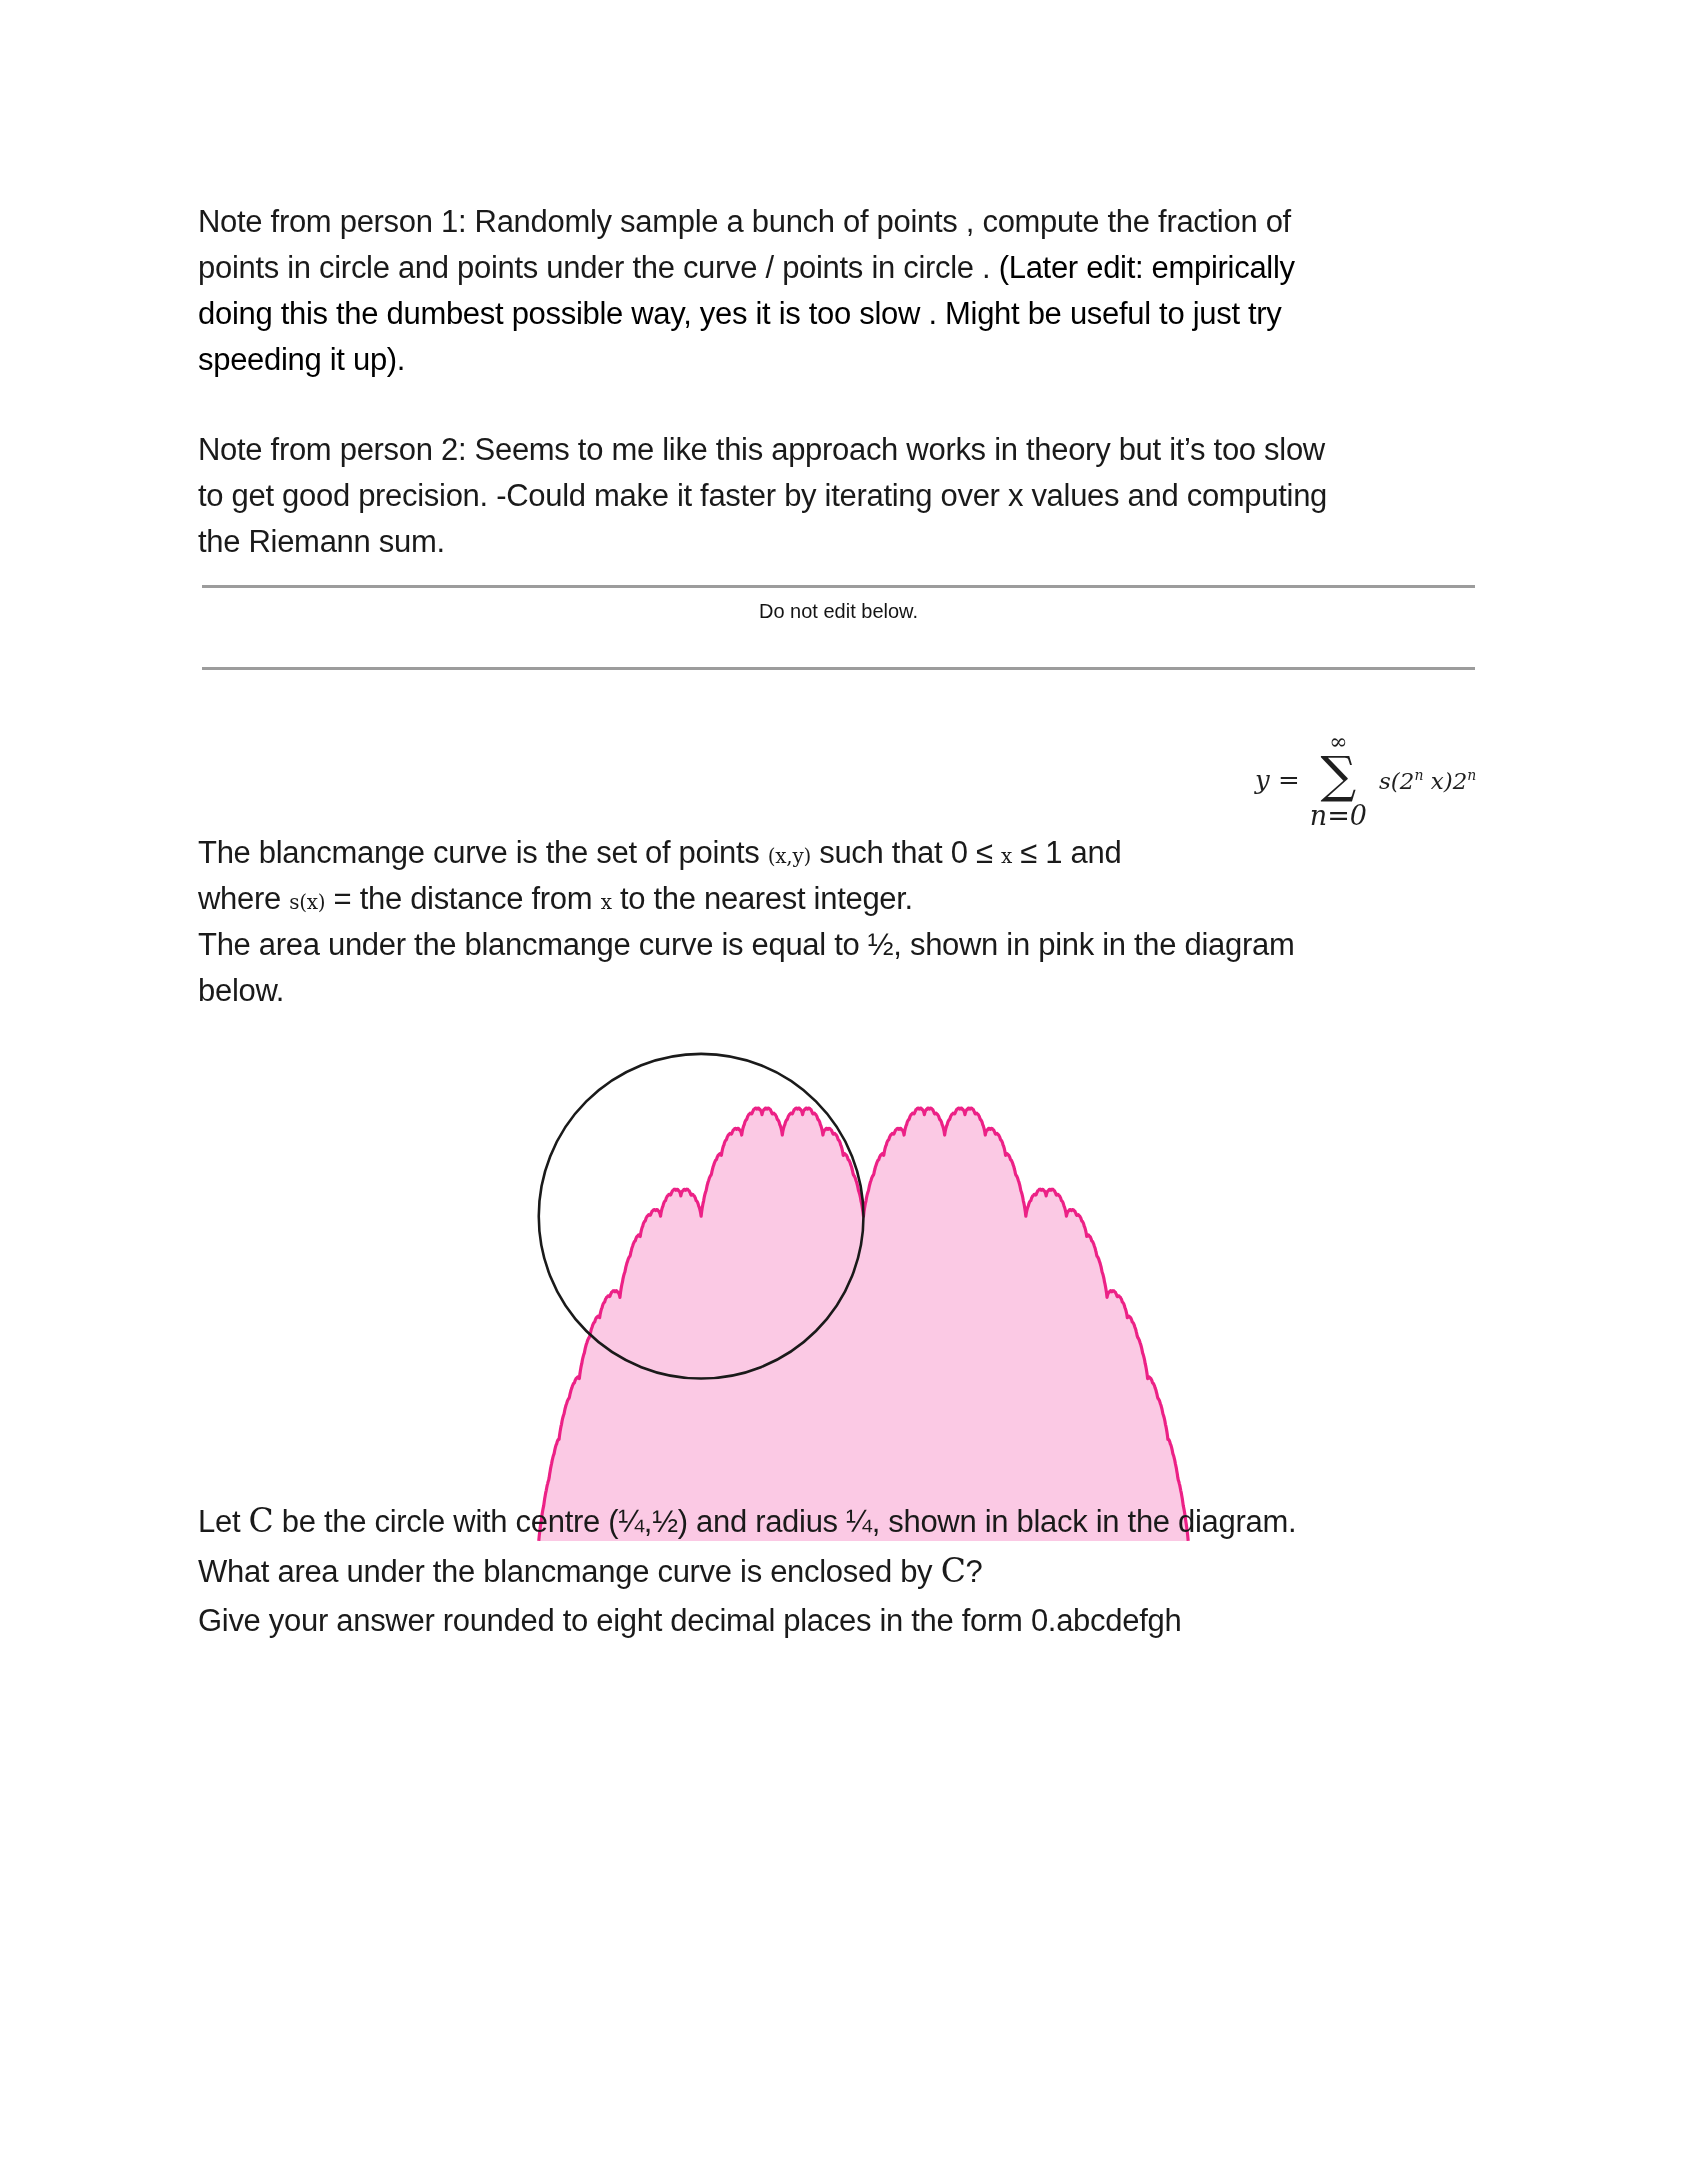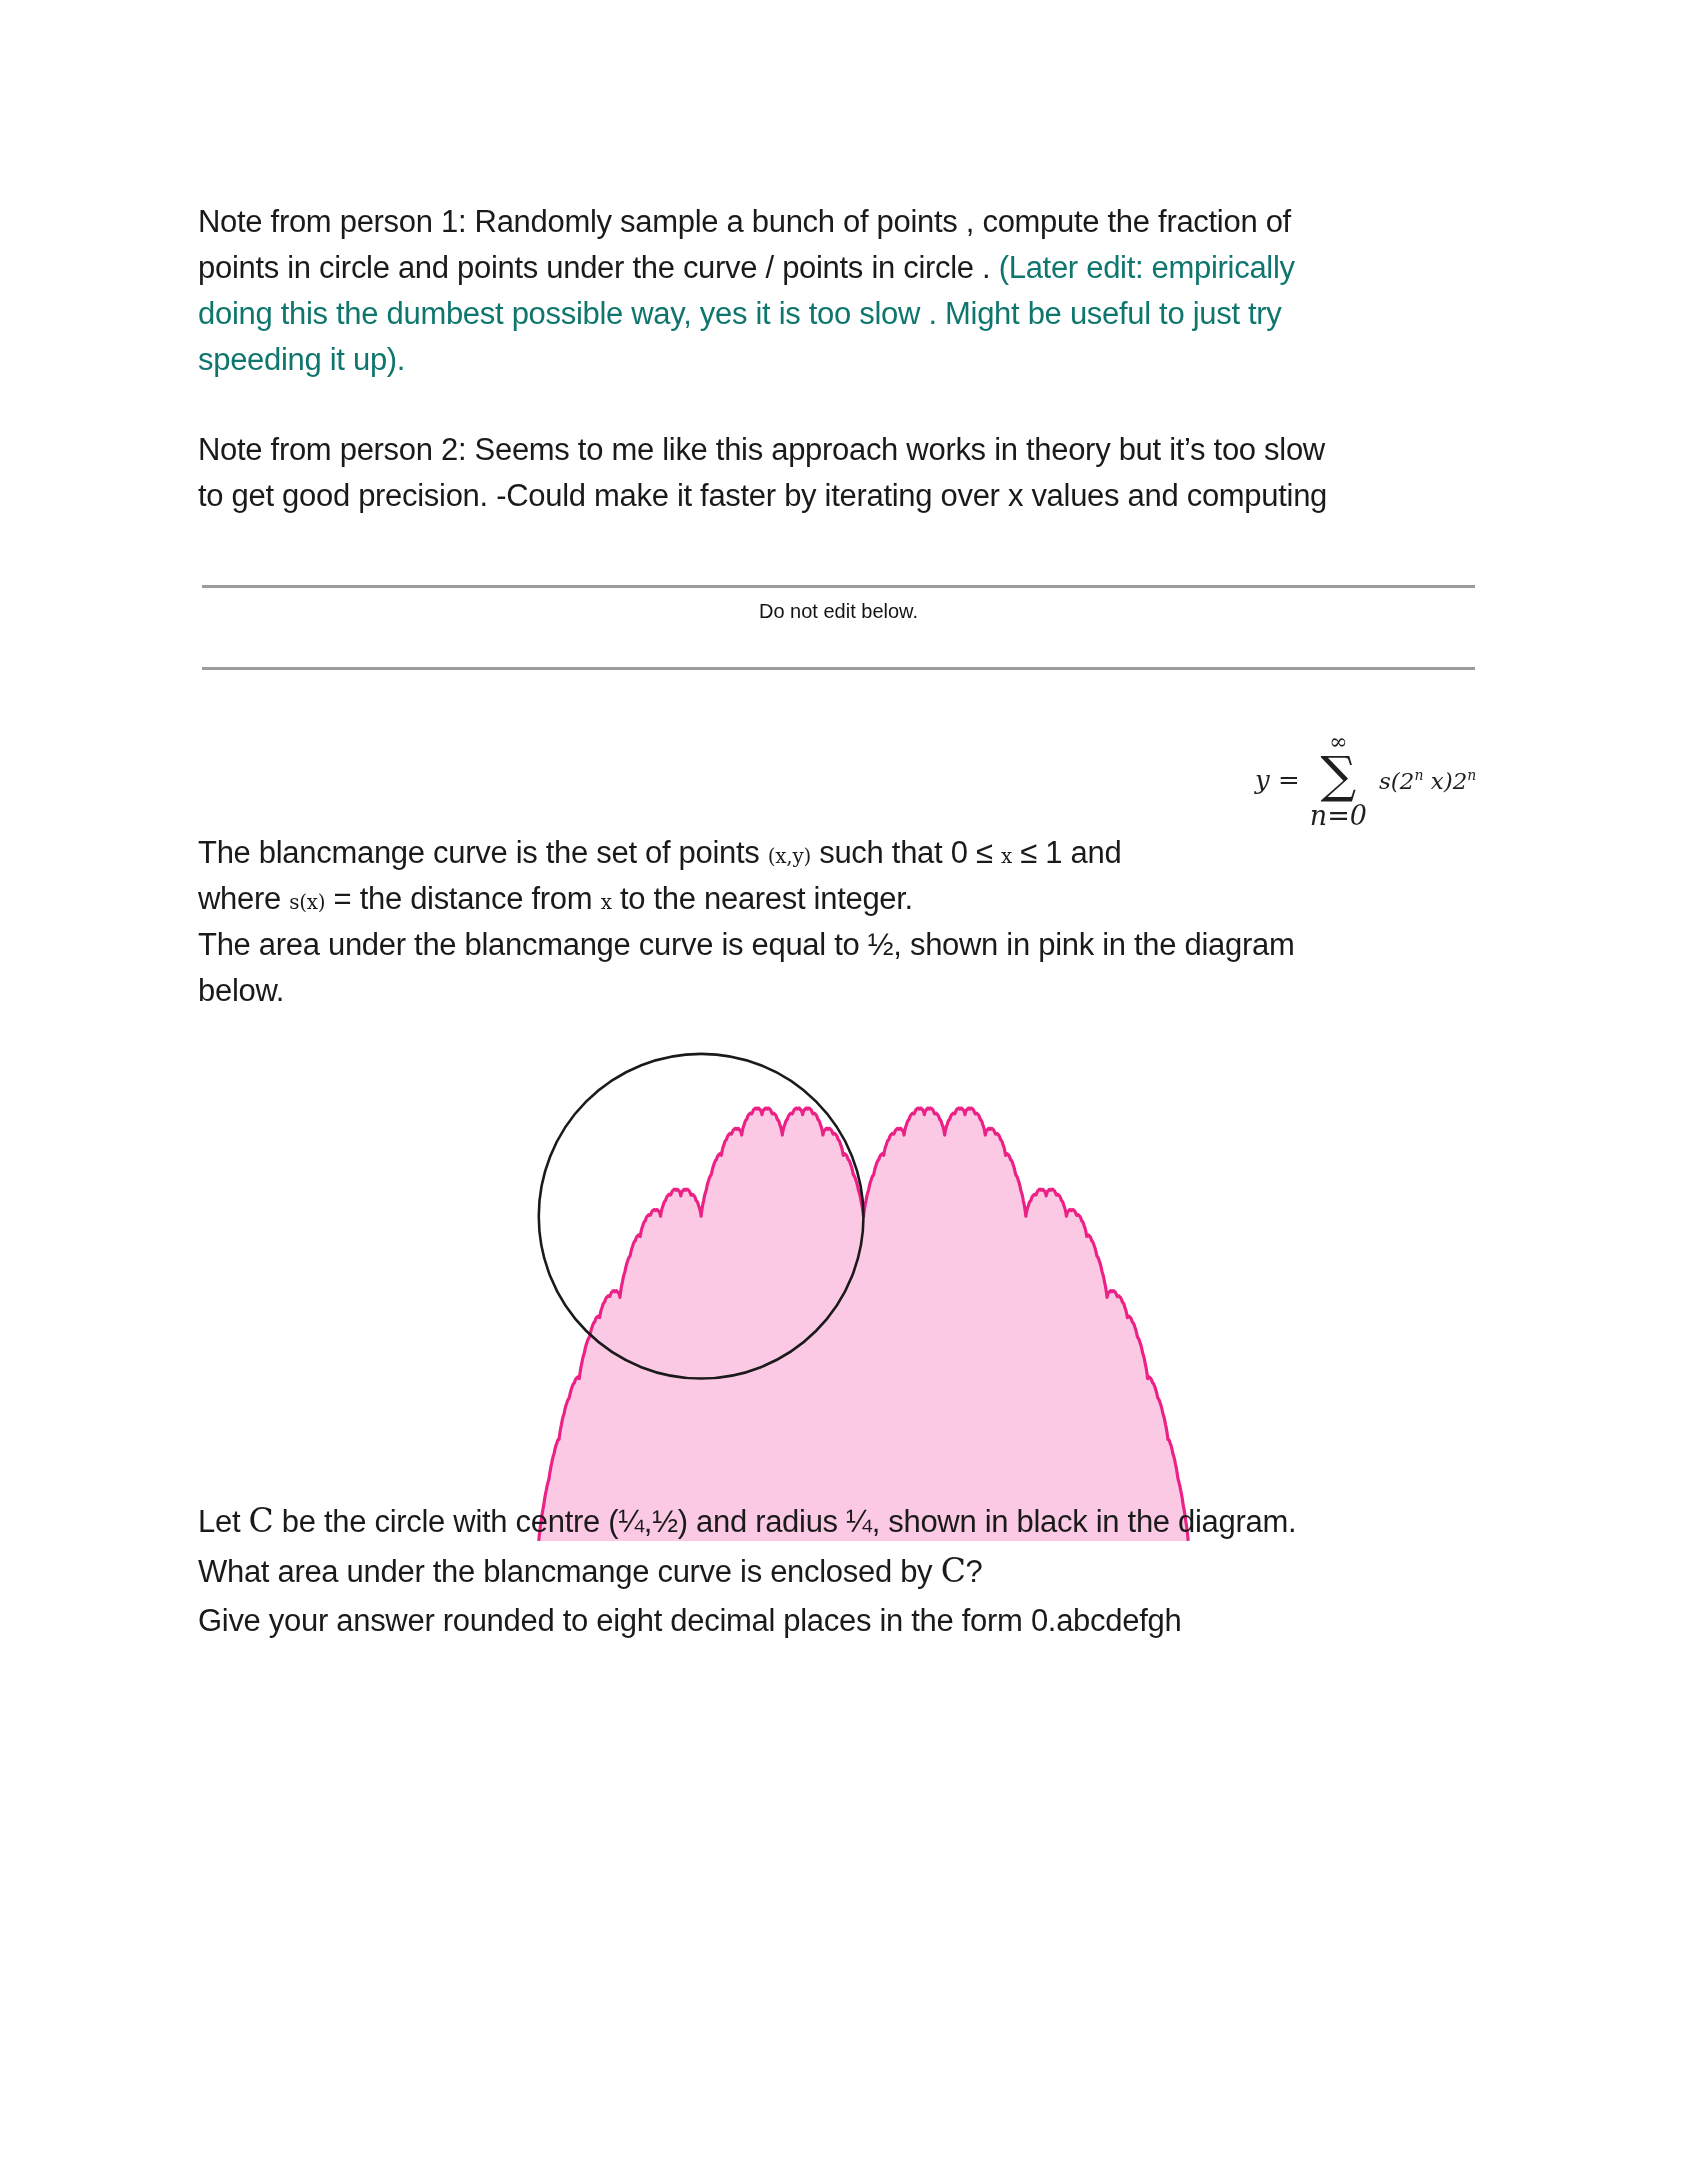--- a/index.html
+++ b/index.html
@@ -8,7 +8,7 @@
   .para{position:absolute;}
   .tline{height:46px;line-height:46px;font-size:31px;letter-spacing:-0.3px;white-space:nowrap;}
   .q .tline{height:50px;line-height:50px;}
-  .gray{color:#0f766e;}
+  .gray{color:#000000;}
   .it{}
   .sf{font-family:"DejaVu Serif",serif;font-size:20px;}
   .sfC{font-family:"DejaVu Serif",serif;font-size:33px;}

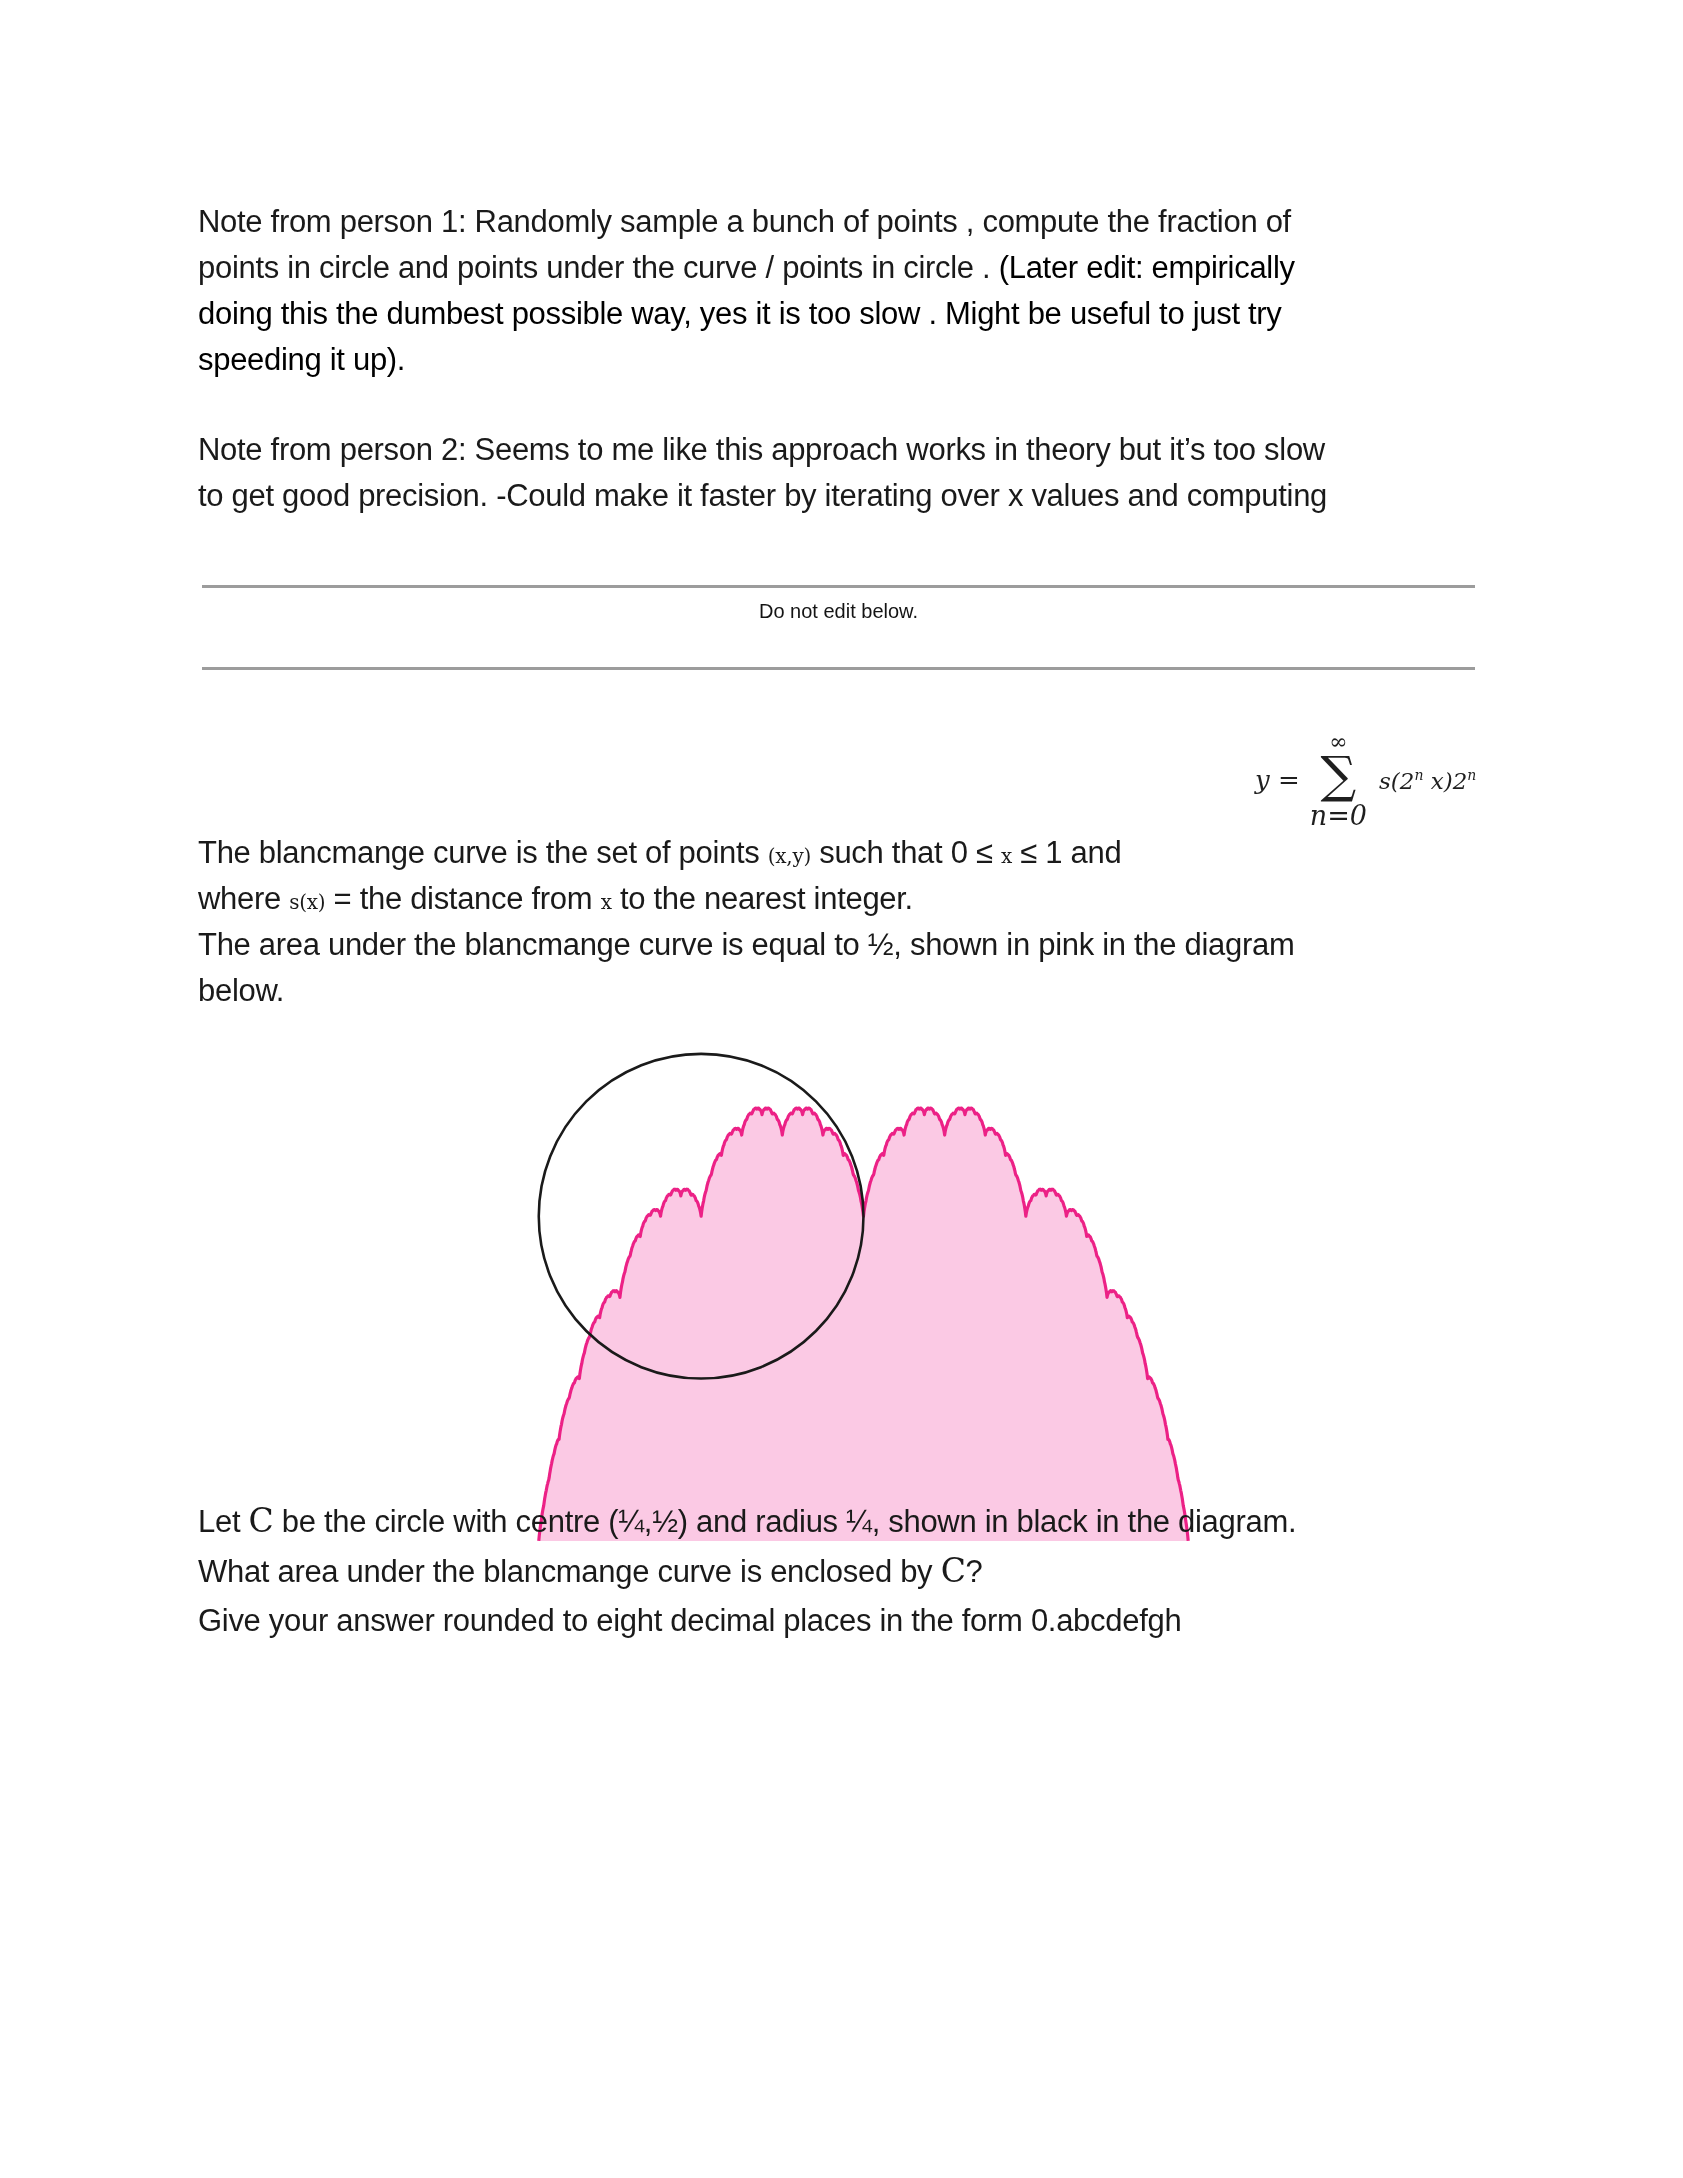--- a/index.html
+++ b/index.html
@@ -43,6 +43,7 @@
   <div class="para" style="left:198px;top:427px;">
     <div class="tline"><span>Note from person 2: Seems to me like this approach works in theory but it’s too slow</span></div>
     <div class="tline"><span>to get good precision. -Could make it faster by iterating over x values and computing</span></div>
+    <div class="tline"><span>the Riemann sum.</span></div>
   </div>
 
   <div class="divline" style="top:585px;"></div>

